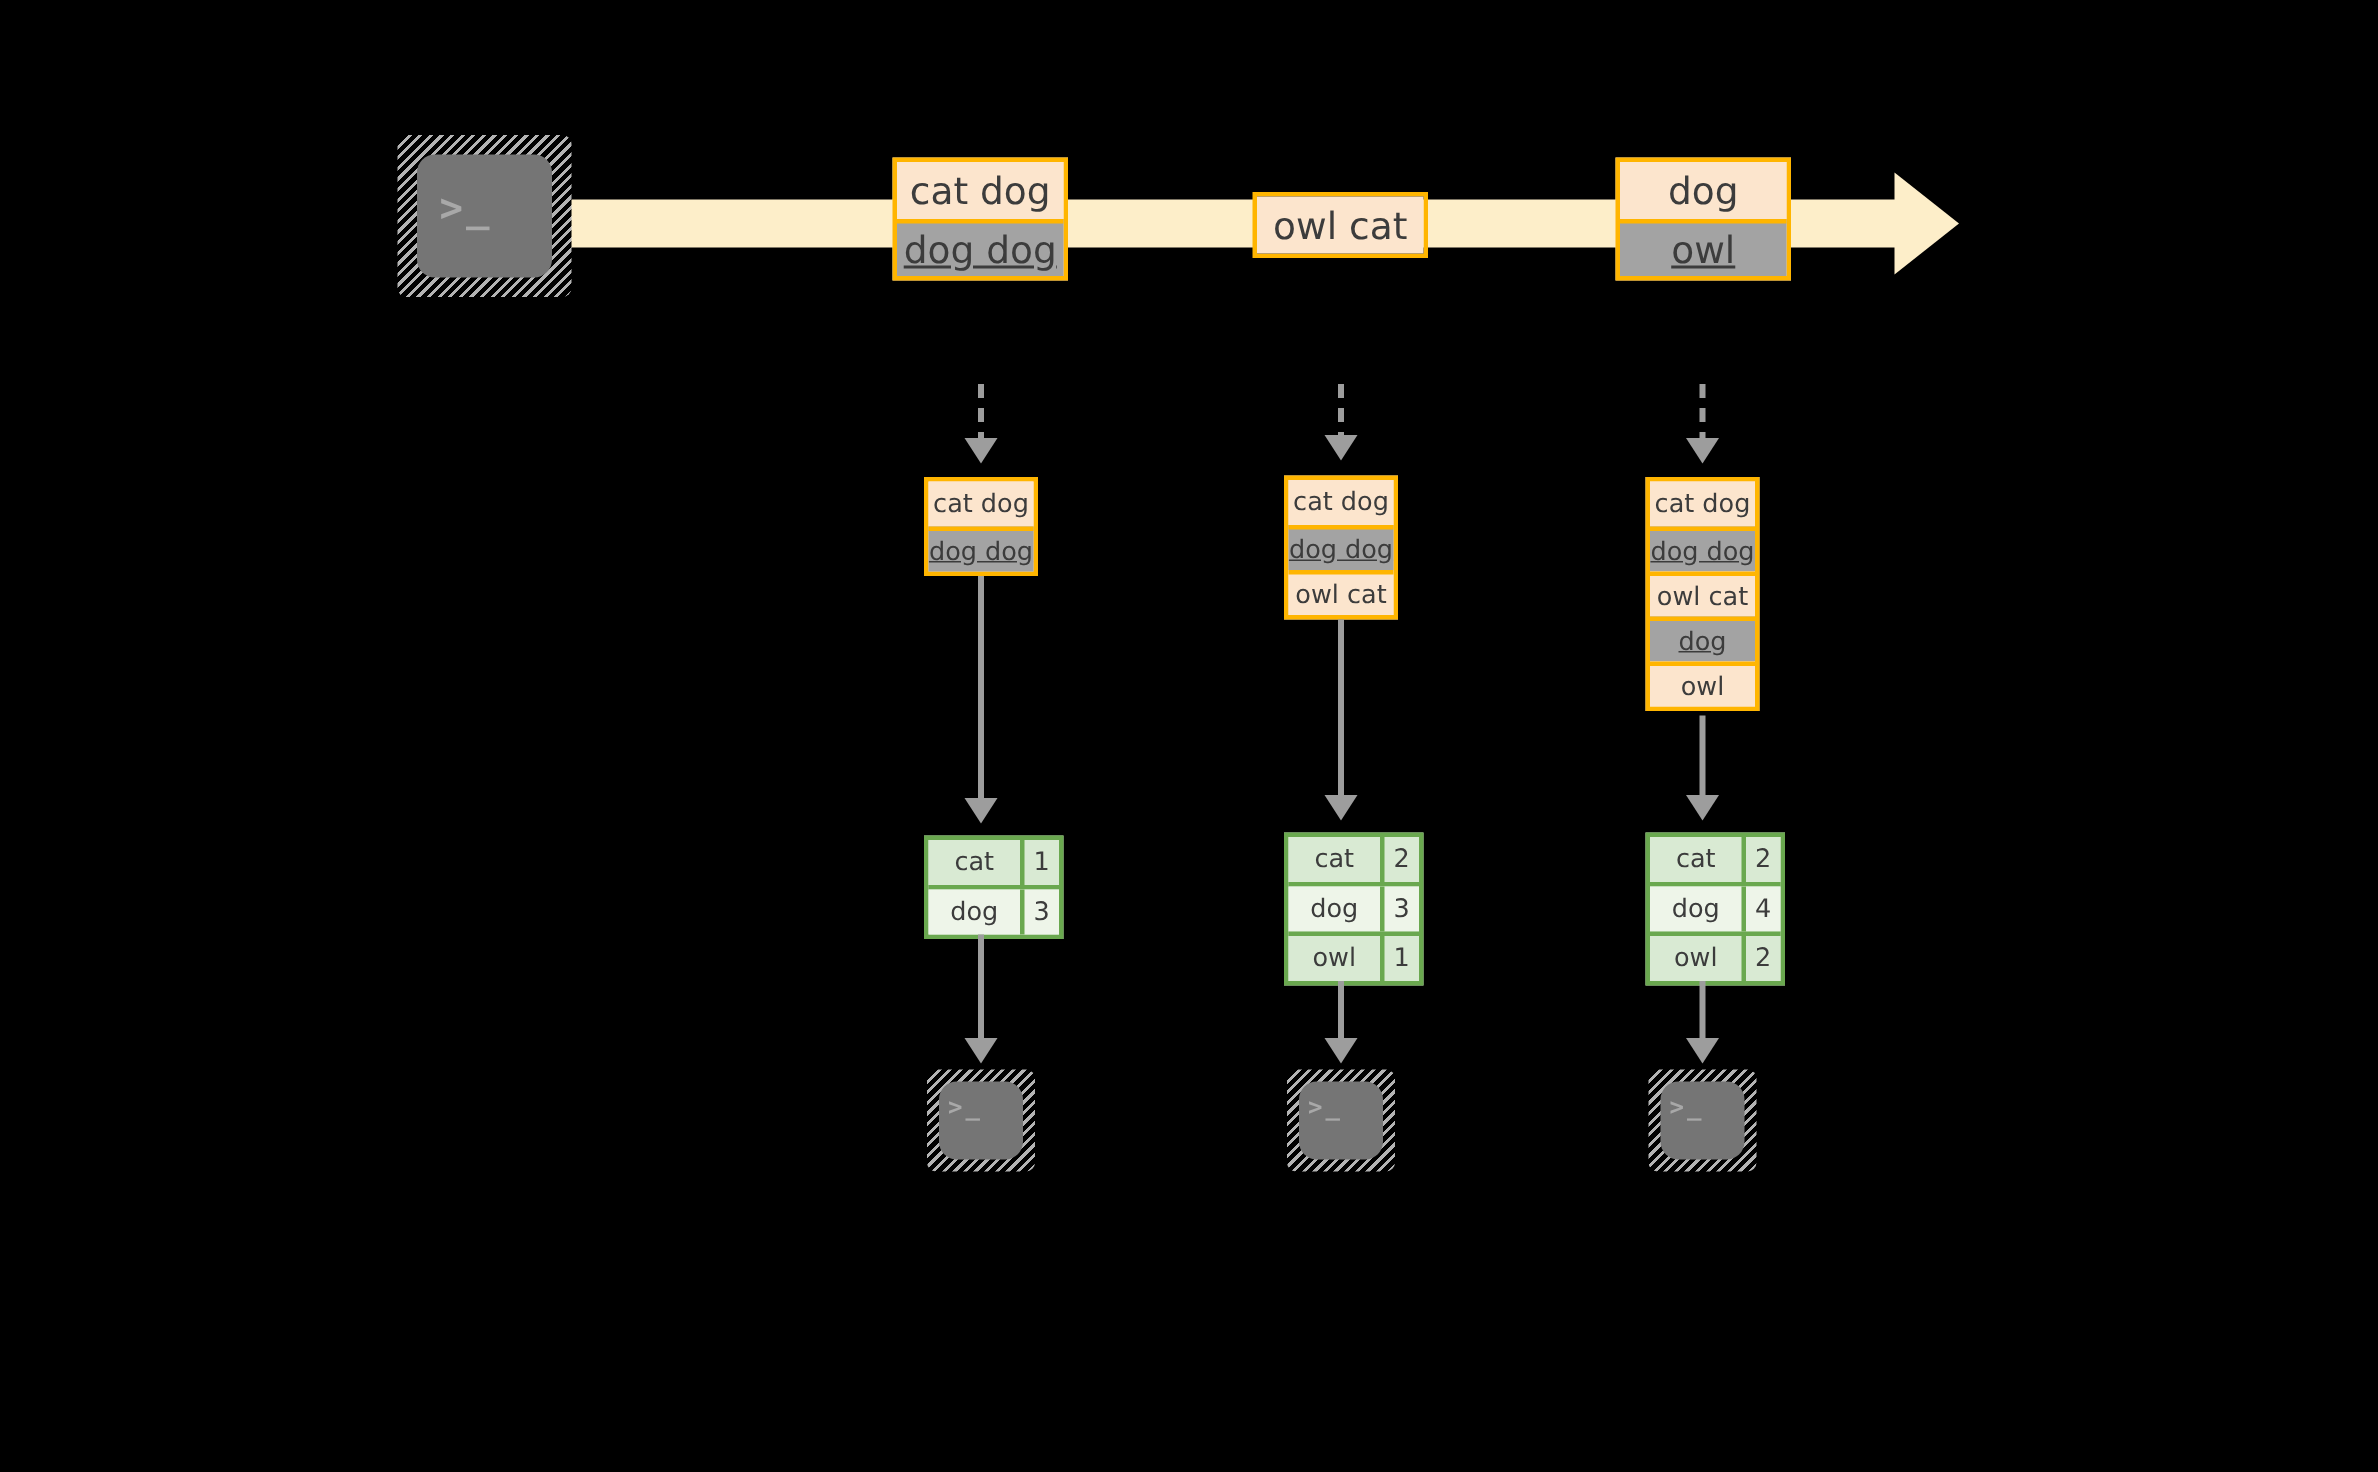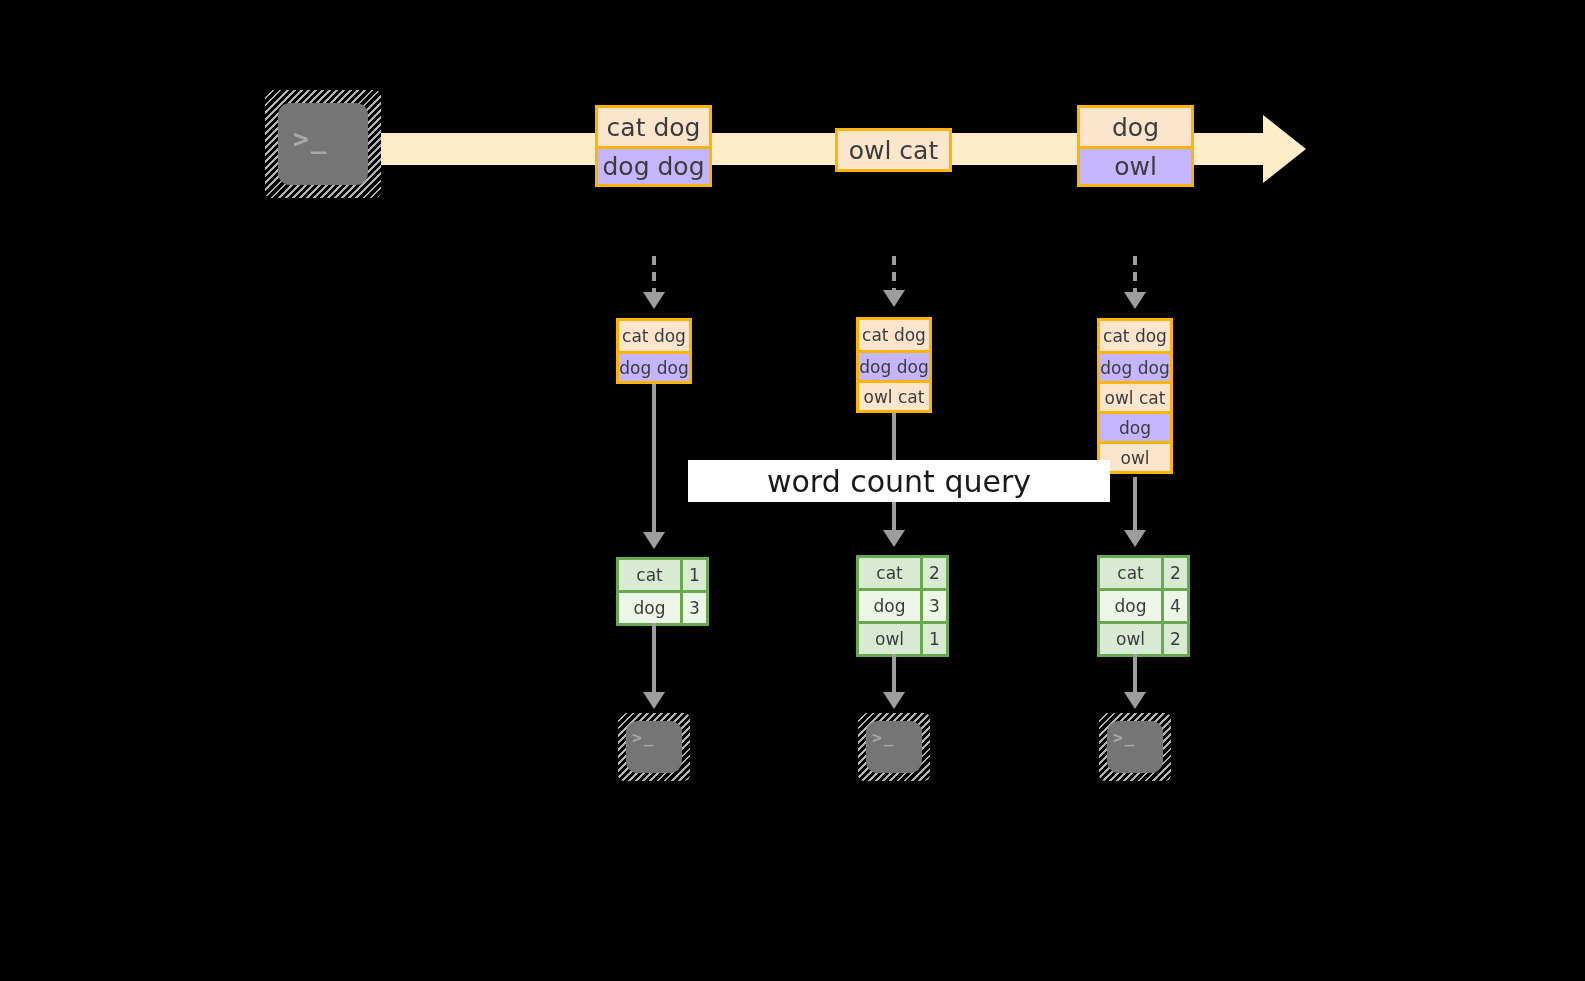--- a/index.html
+++ b/index.html
@@ -50,7 +50,7 @@
   .rec .cell{box-sizing:border-box;display:flex;align-items:center;
        justify-content:center;color:#3c3c3c;white-space:nowrap;}
   .rec .cell.dark{background:#fce5cd;}
-  .rec .cell.light{background:#c4b5fd;}
+  .rec .cell.light{background:#a3a3a3;text-decoration:underline;}
   .rec .cell + .cell{border-top:3px solid #ffb500;}
 
   .rec.big .cell{height:38px;font-size:25px;}

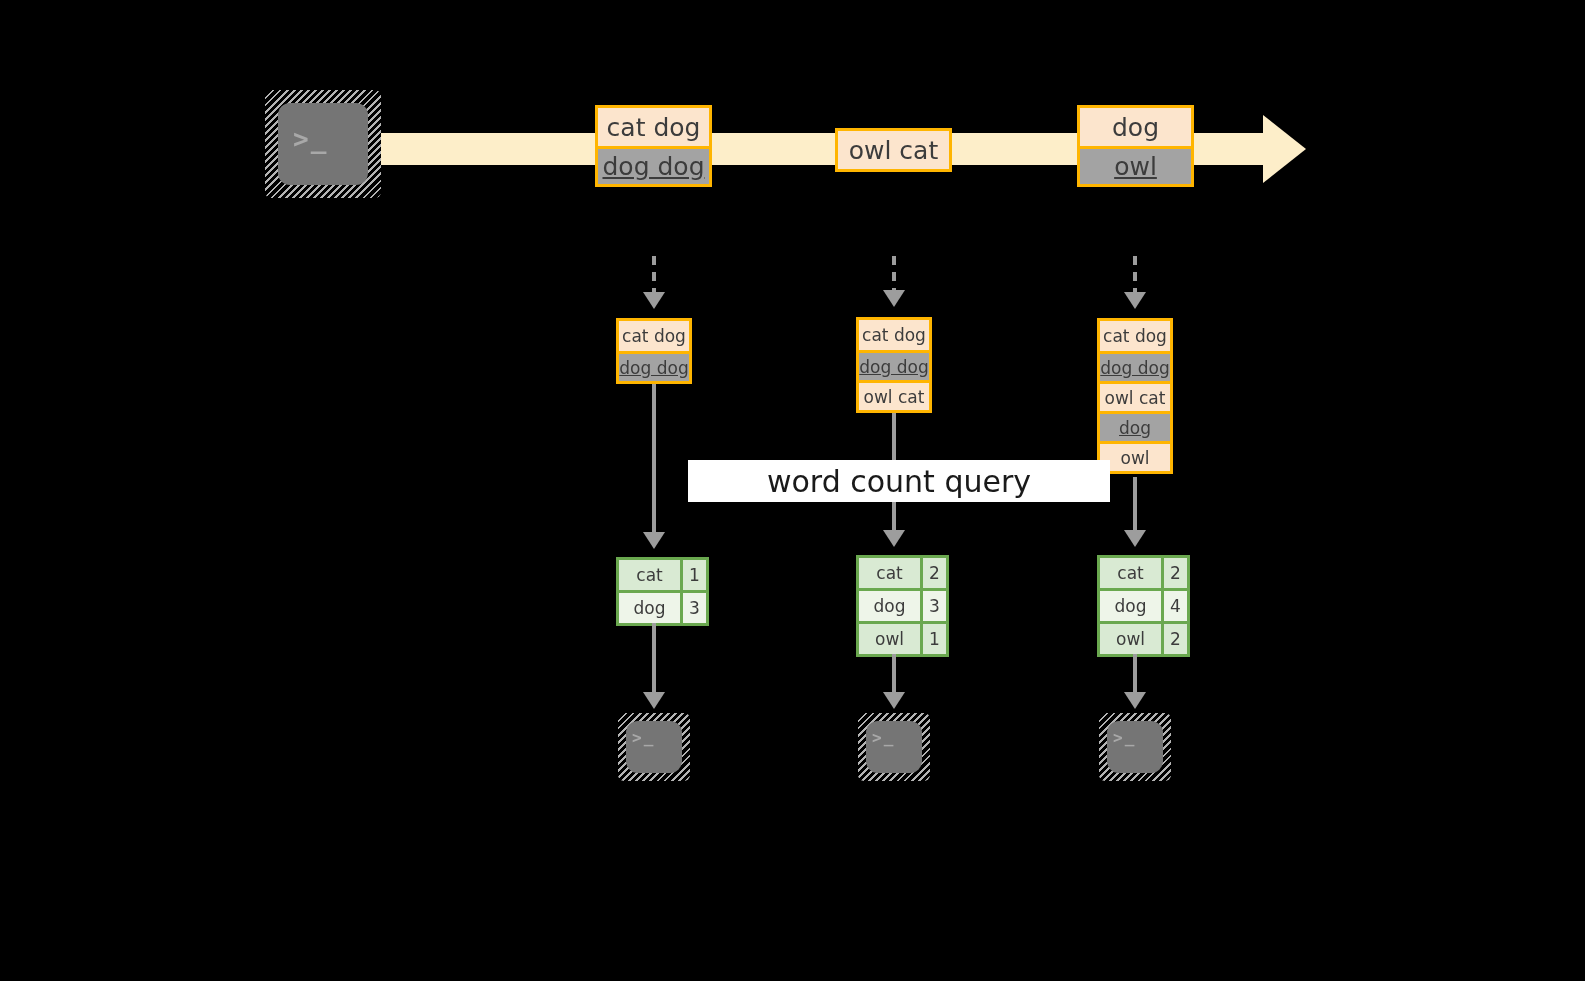--- a/index.html
+++ b/index.html
@@ -218,9 +218,6 @@
     <div class="glyphs" style="left:14px;top:17px;font-size:16px;">&gt;_</div>
   </div>
 
-  <div class="qlabel" style="left:688px;top:460px;width:422px;height:42px;">
-    <span>word count query</span>
-  </div>
 
 </div>
 

